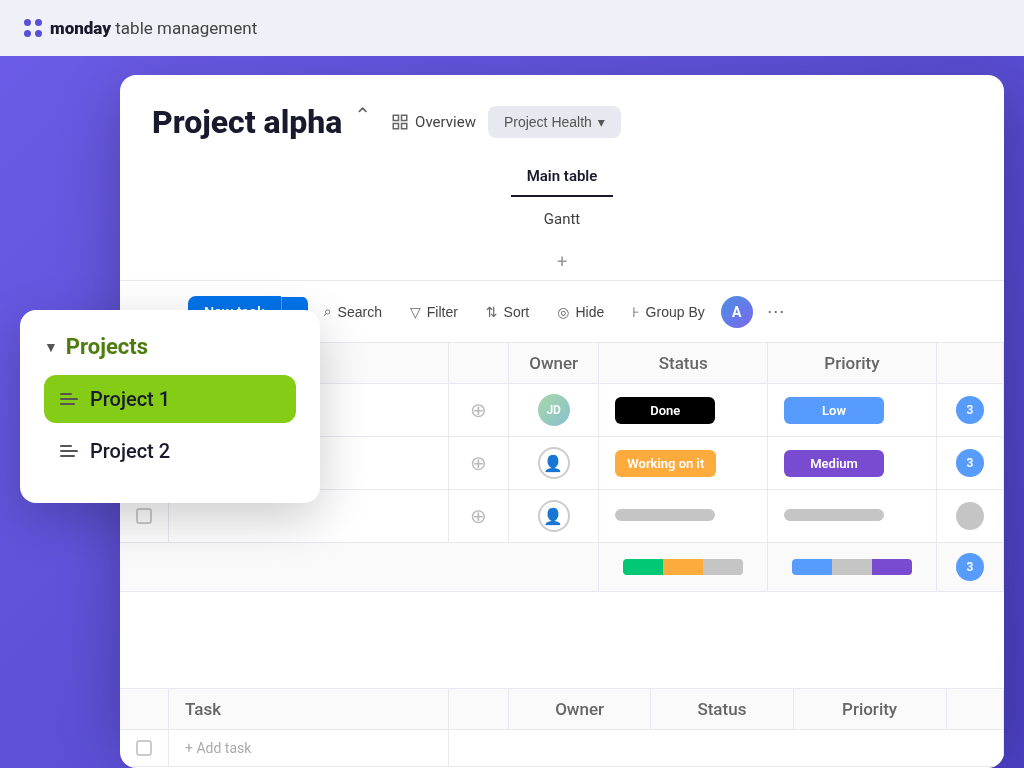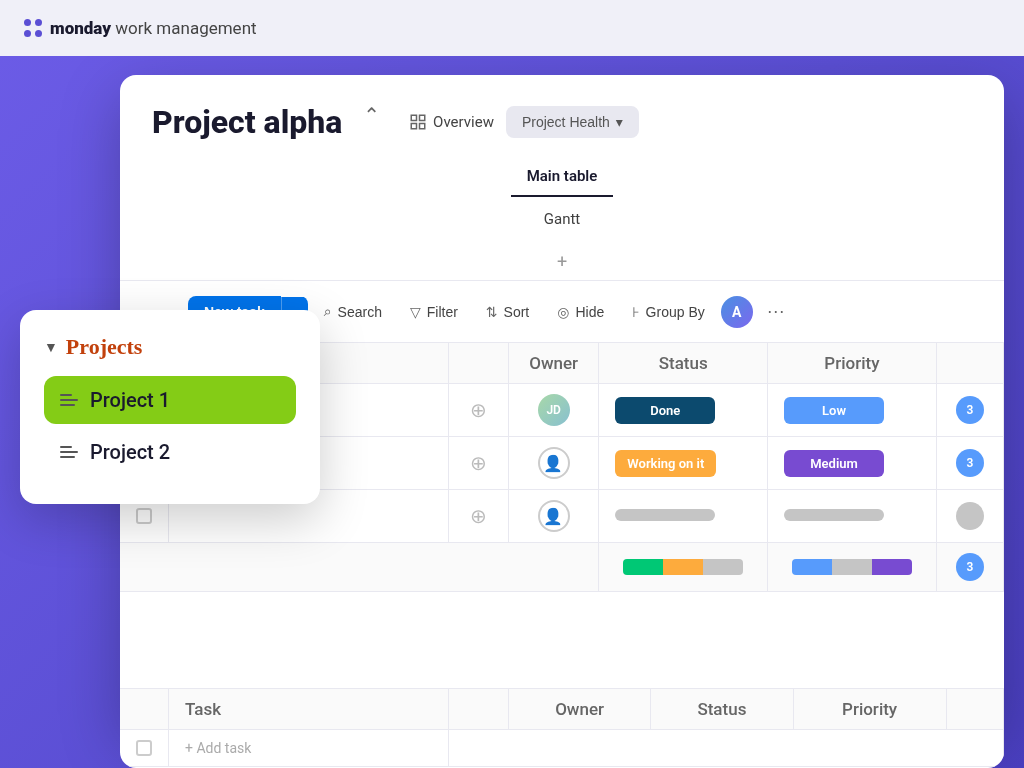--- a/index.html
+++ b/index.html
@@ -500,7 +500,7 @@
       <div class="logo-dot"></div>
     </div>
     <div class="logo-text">
-      <strong>monday</strong><span> work management</span>
+      <strong>monday</strong><span> table management</span>
     </div>
   </div>
 </div>

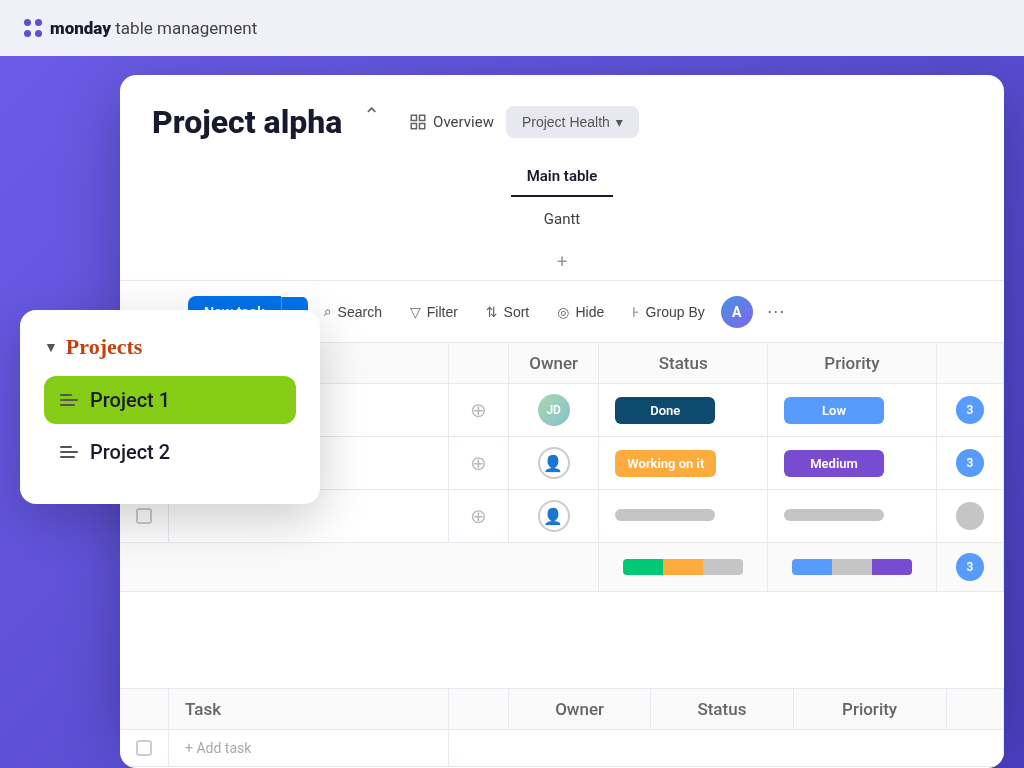--- a/index.html
+++ b/index.html
@@ -81,7 +81,7 @@
 
     .project-title-row {
       display: flex;
-      gap: 21px;
+      gap: 12px;
       margin-bottom: 16px;
     }
 

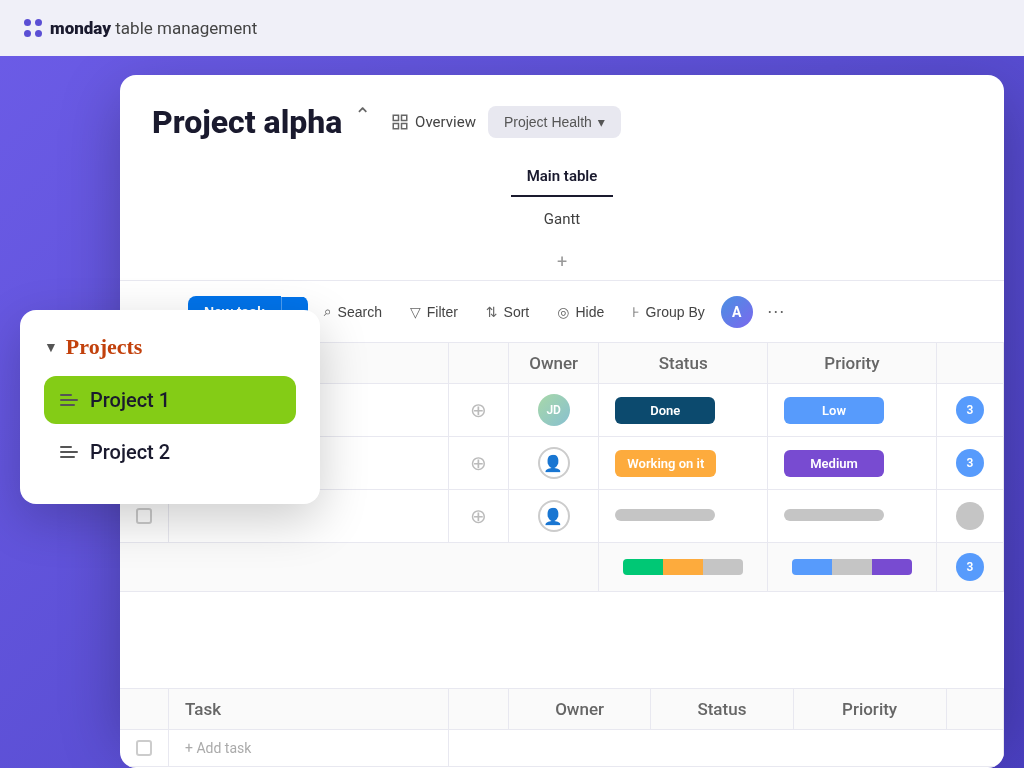--- a/index.html
+++ b/index.html
@@ -429,8 +429,7 @@
     .sidebar-title {
       font-size: 22px;
       font-weight: 700;
-      color: #c2410c;
-      font-family: Liberation Serif, serif;
+      color: #4d7c0f;
     }
 
     .sidebar-item {

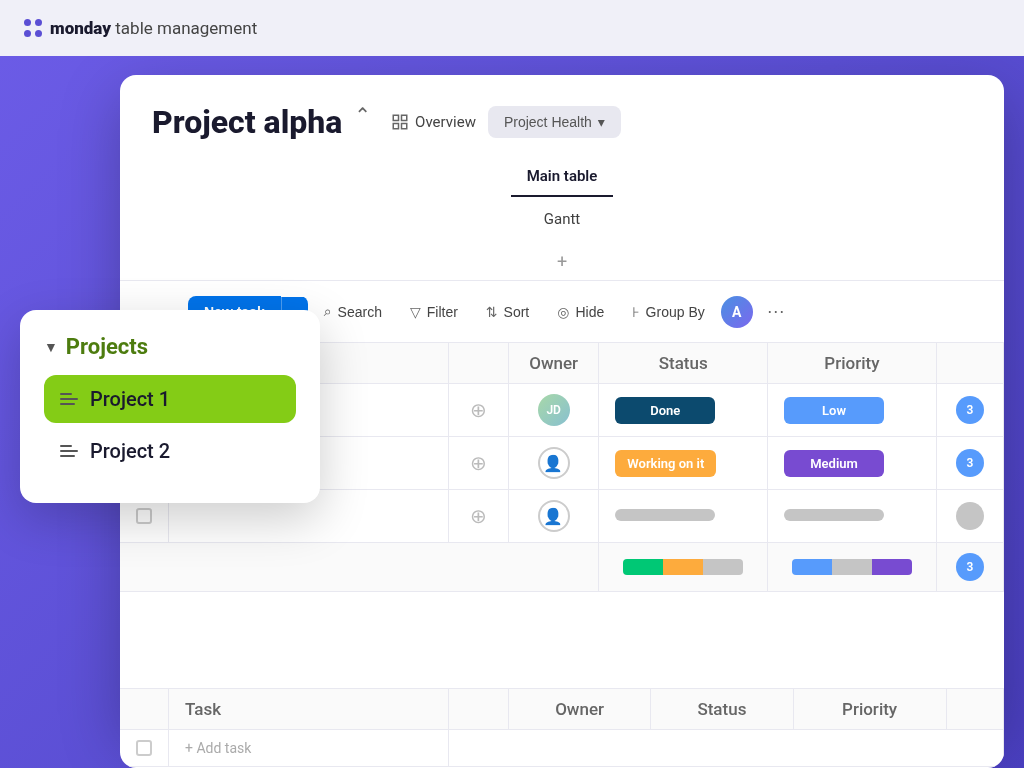--- a/index.html
+++ b/index.html
@@ -330,7 +330,7 @@
       min-width: 100px;
     }
 
-    .status-done { background: #0c4a6e; }
+    .status-done { background: #000000; }
     .status-working { background: #fdab3d; }
     .status-empty { background: #c5c5c5; }
 

